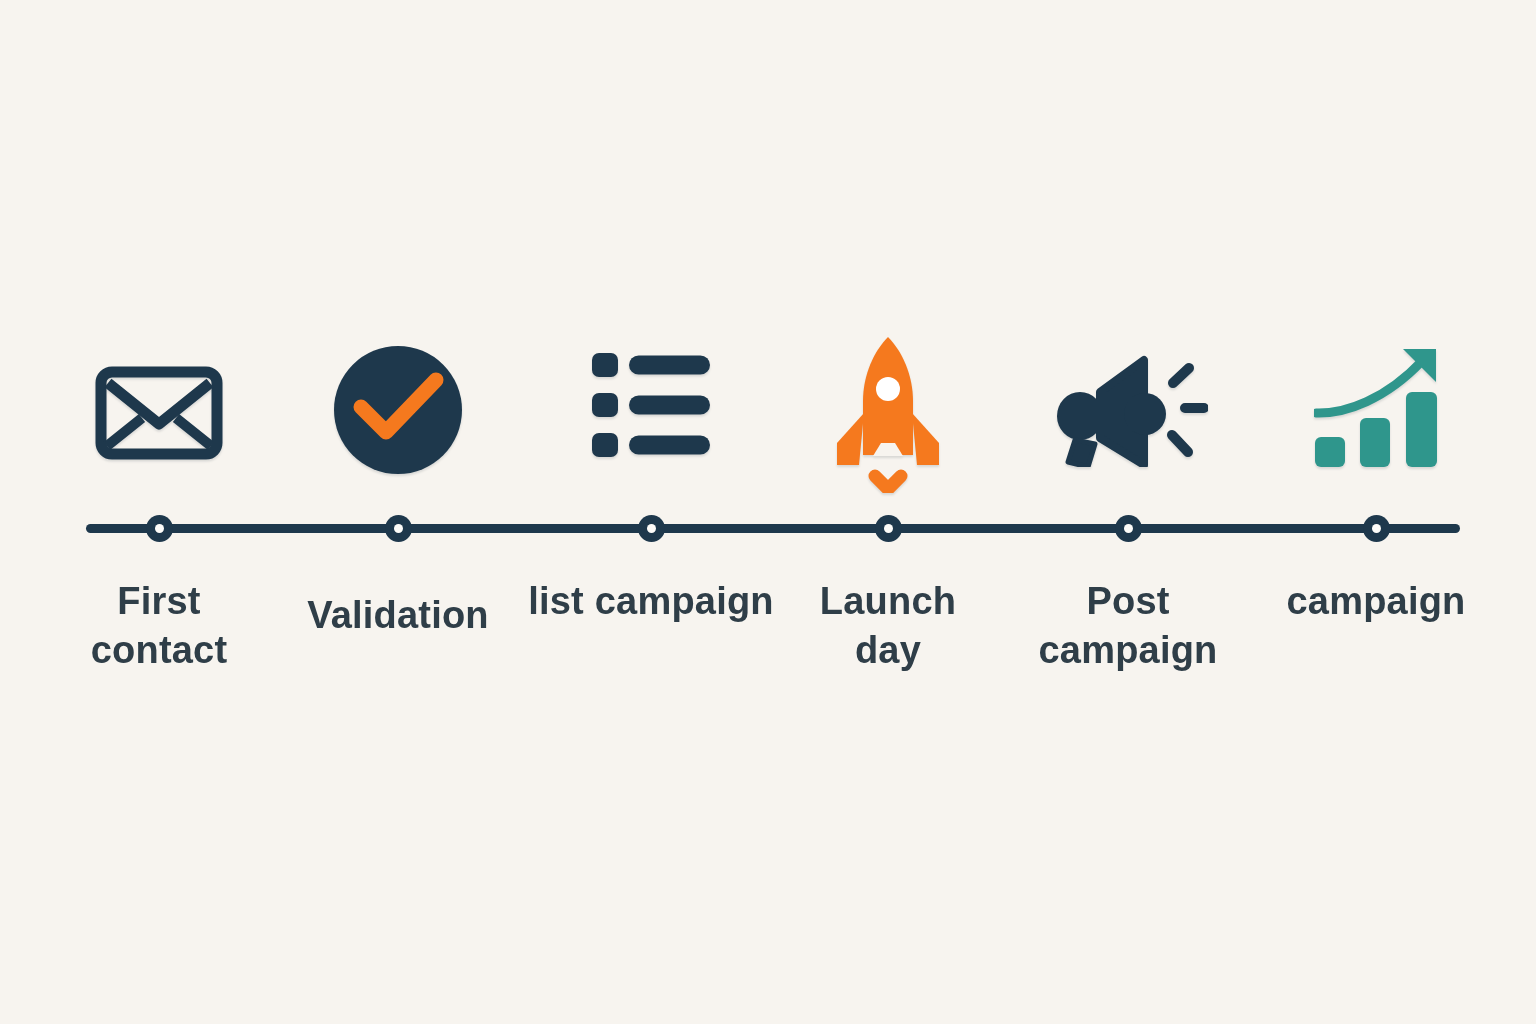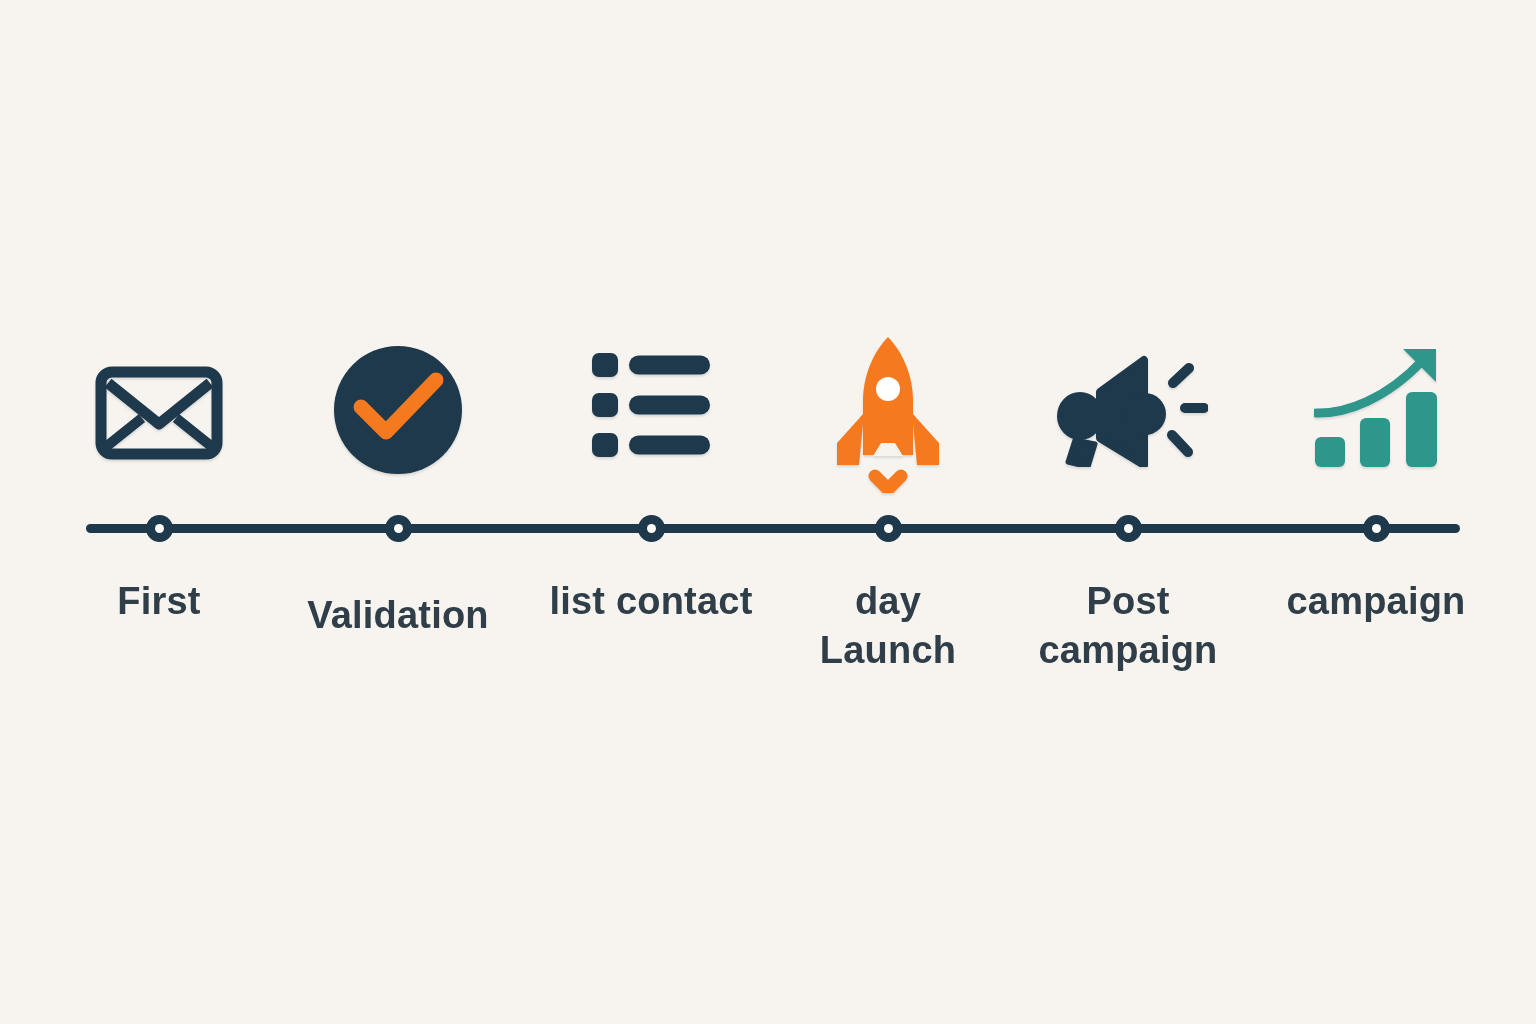--- a/index.html
+++ b/index.html
@@ -119,7 +119,7 @@
     </div>
     <div class="node"></div>
     <div class="label">
-      <span class="line">list contact</span>
+      <span class="line">list campaign</span>
     </div>
   </div>
 

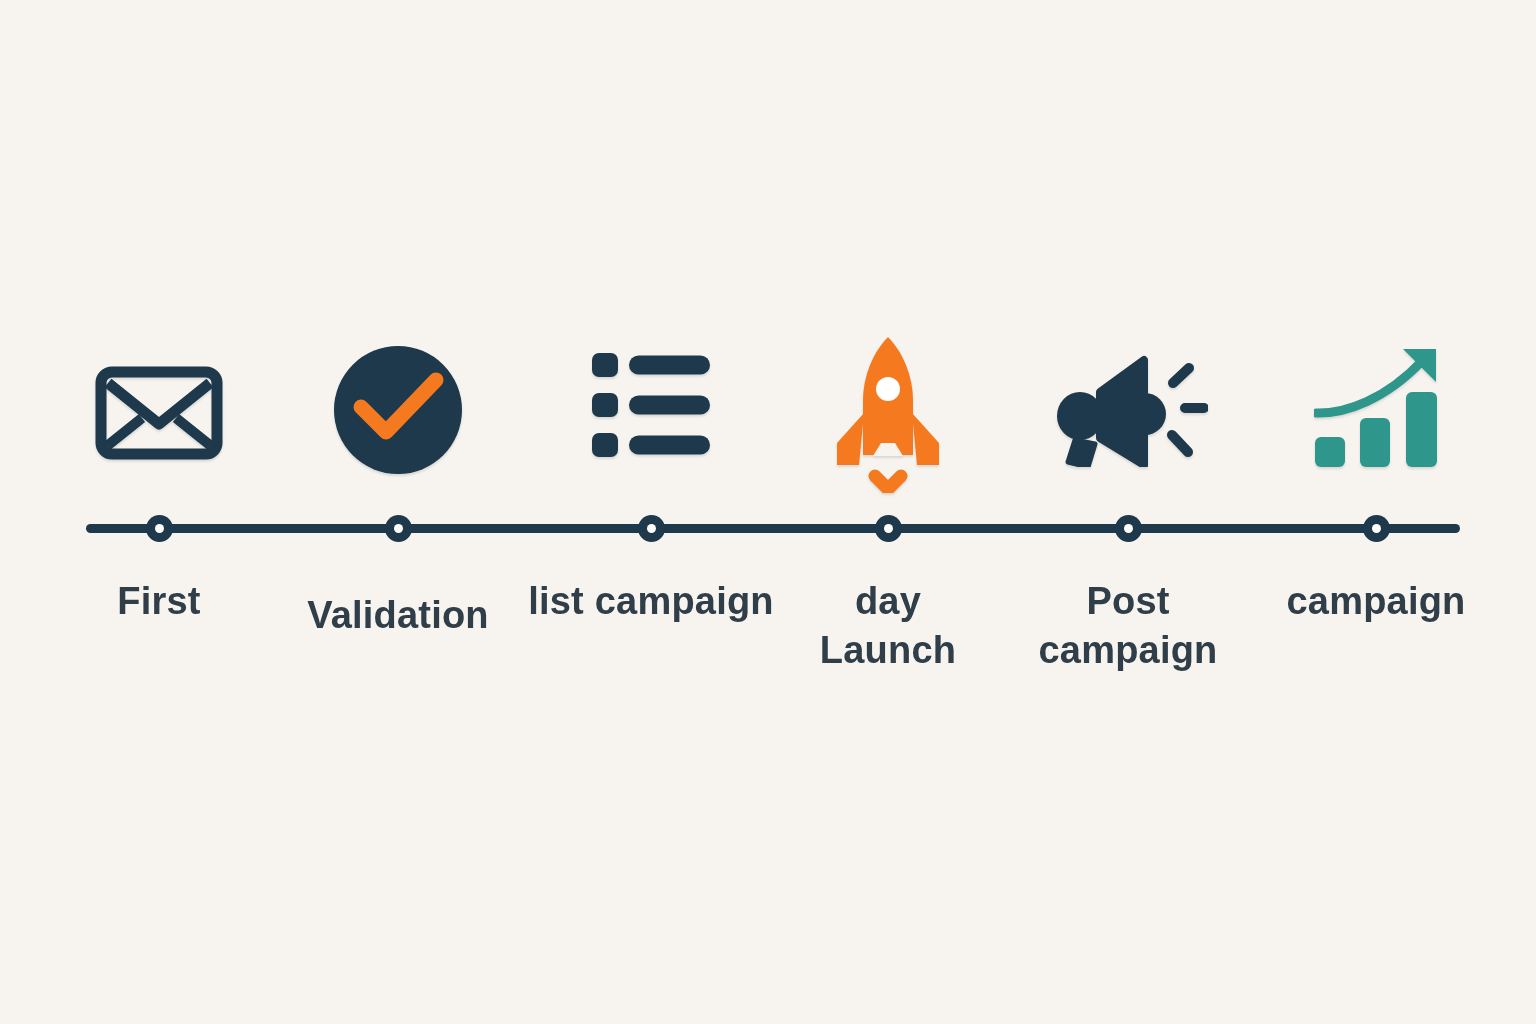--- a/index.html
+++ b/index.html
@@ -89,6 +89,7 @@
     <div class="node"></div>
     <div class="label">
       <span class="line">First</span>
+      <span class="line">contact</span>
     </div>
   </div>
 

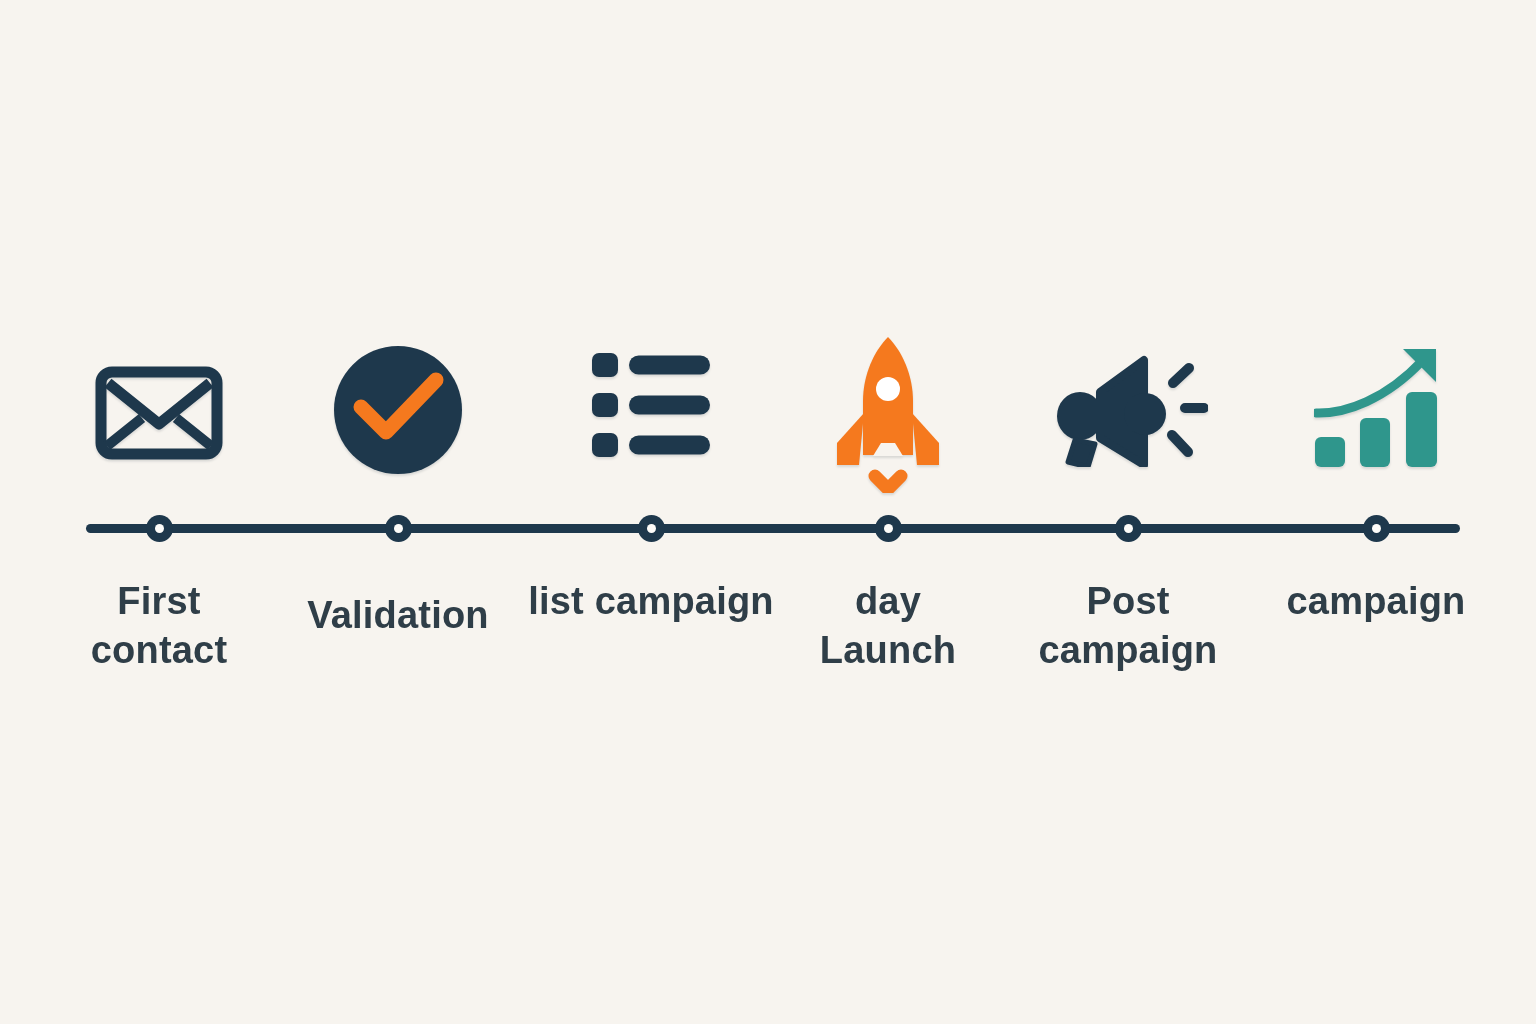--- a/index.html
+++ b/index.html
@@ -137,8 +137,8 @@
     </div>
     <div class="node"></div>
     <div class="label">
+      <span class="line">Launch</span>
       <span class="line">day</span>
-      <span class="line">Launch</span>
     </div>
   </div>
 

